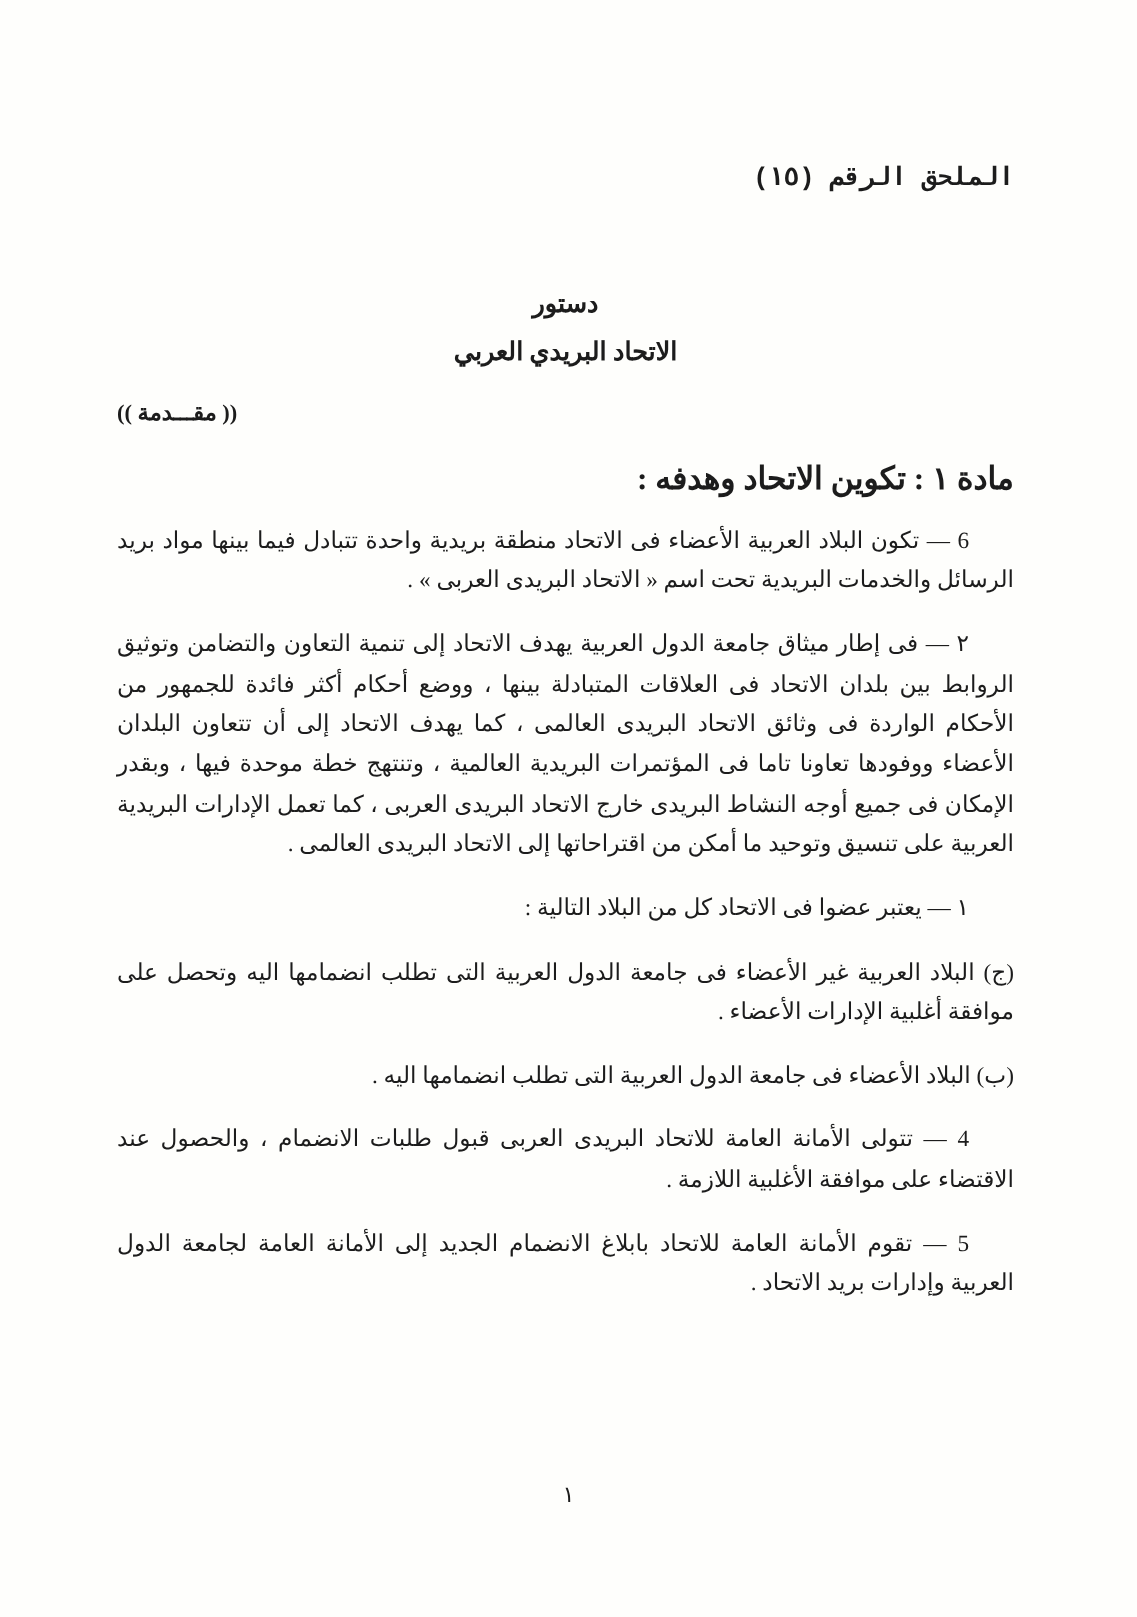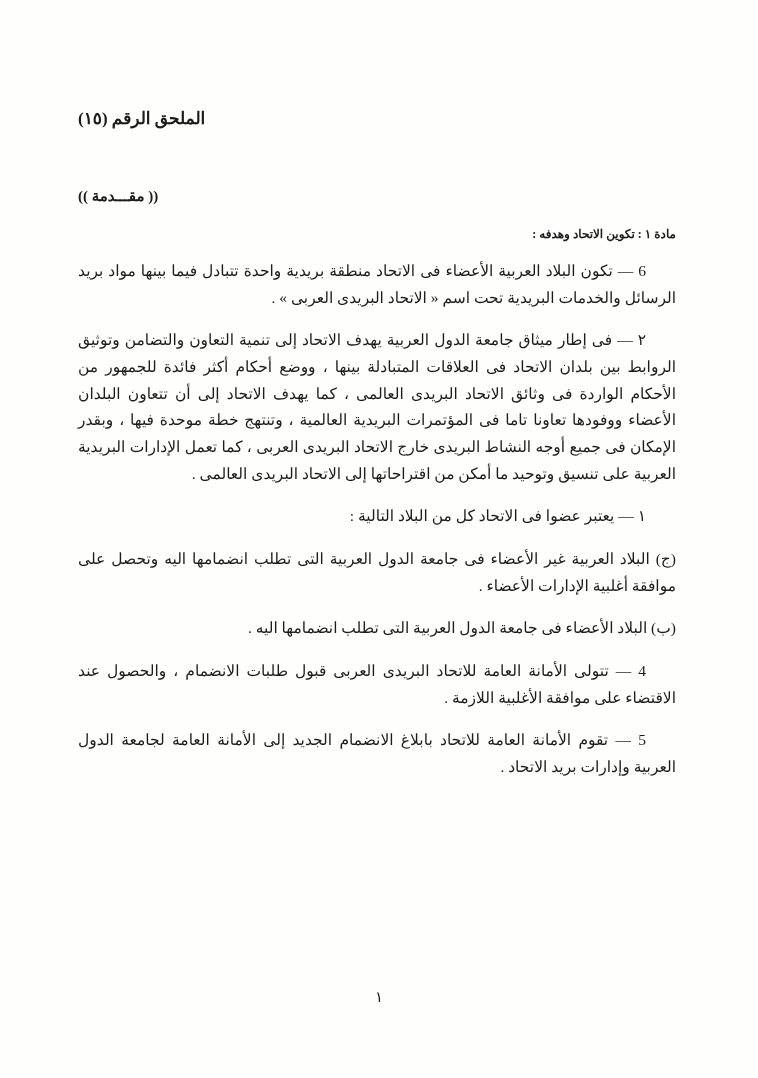--- a/index.html
+++ b/index.html
@@ -21,10 +21,11 @@
     overflow: hidden;
   }
   .appendix-title {
-    text-align: left;
+    text-align: right;
     font-weight: bold;
     font-size: 17px;
     margin: 0 0 58px 0;
+    font-family: Liberation Mono, monospace;
   }
   .doc-title {
     text-align: center;

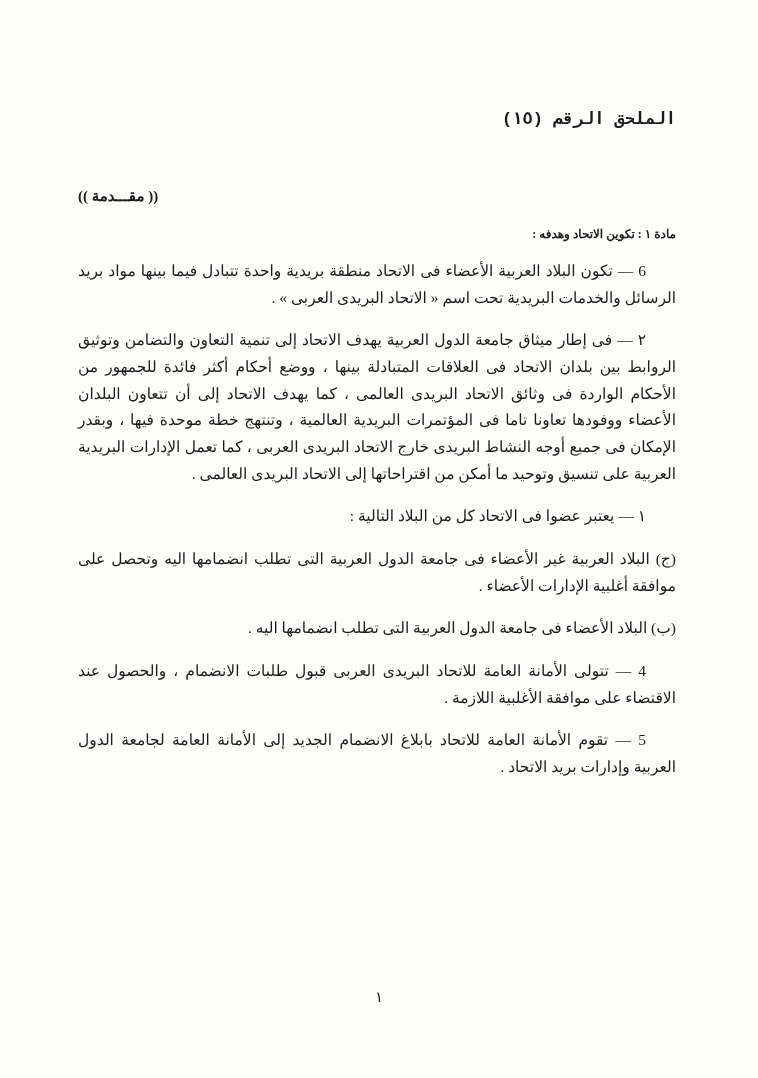--- a/index.html
+++ b/index.html
@@ -73,6 +73,10 @@
 
   <h1 class="appendix-title">الملحق الرقم (١٥)</h1>
 
+  <div class="doc-title">
+    <span class="line">دستور</span>
+    <span class="line">الاتحاد البريدي العربي</span>
+  </div>
 
   <div class="intro-heading">(( مقـــدمة ))</div>
 

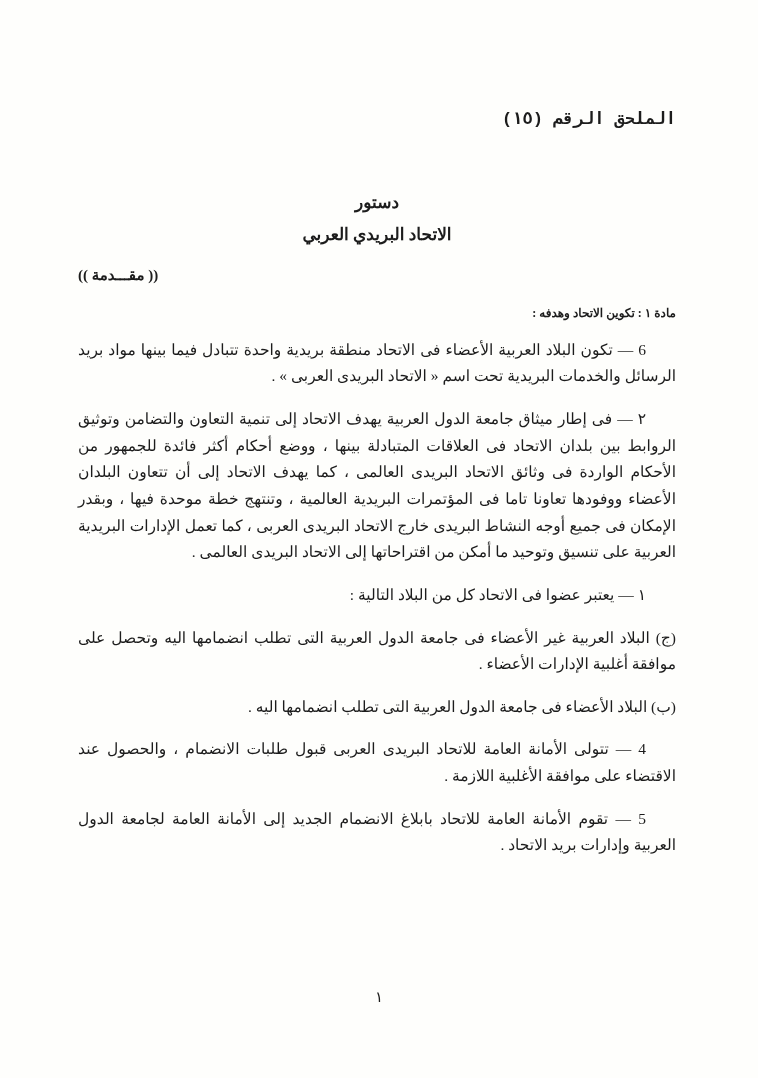--- a/index.html
+++ b/index.html
@@ -54,7 +54,7 @@
   }
   .section-heading {
     font-weight: bold;
-    font-size: 12px;
+    font-size: 21px;
     margin: 22px 0 16px 0;
   }
   .page-number {

